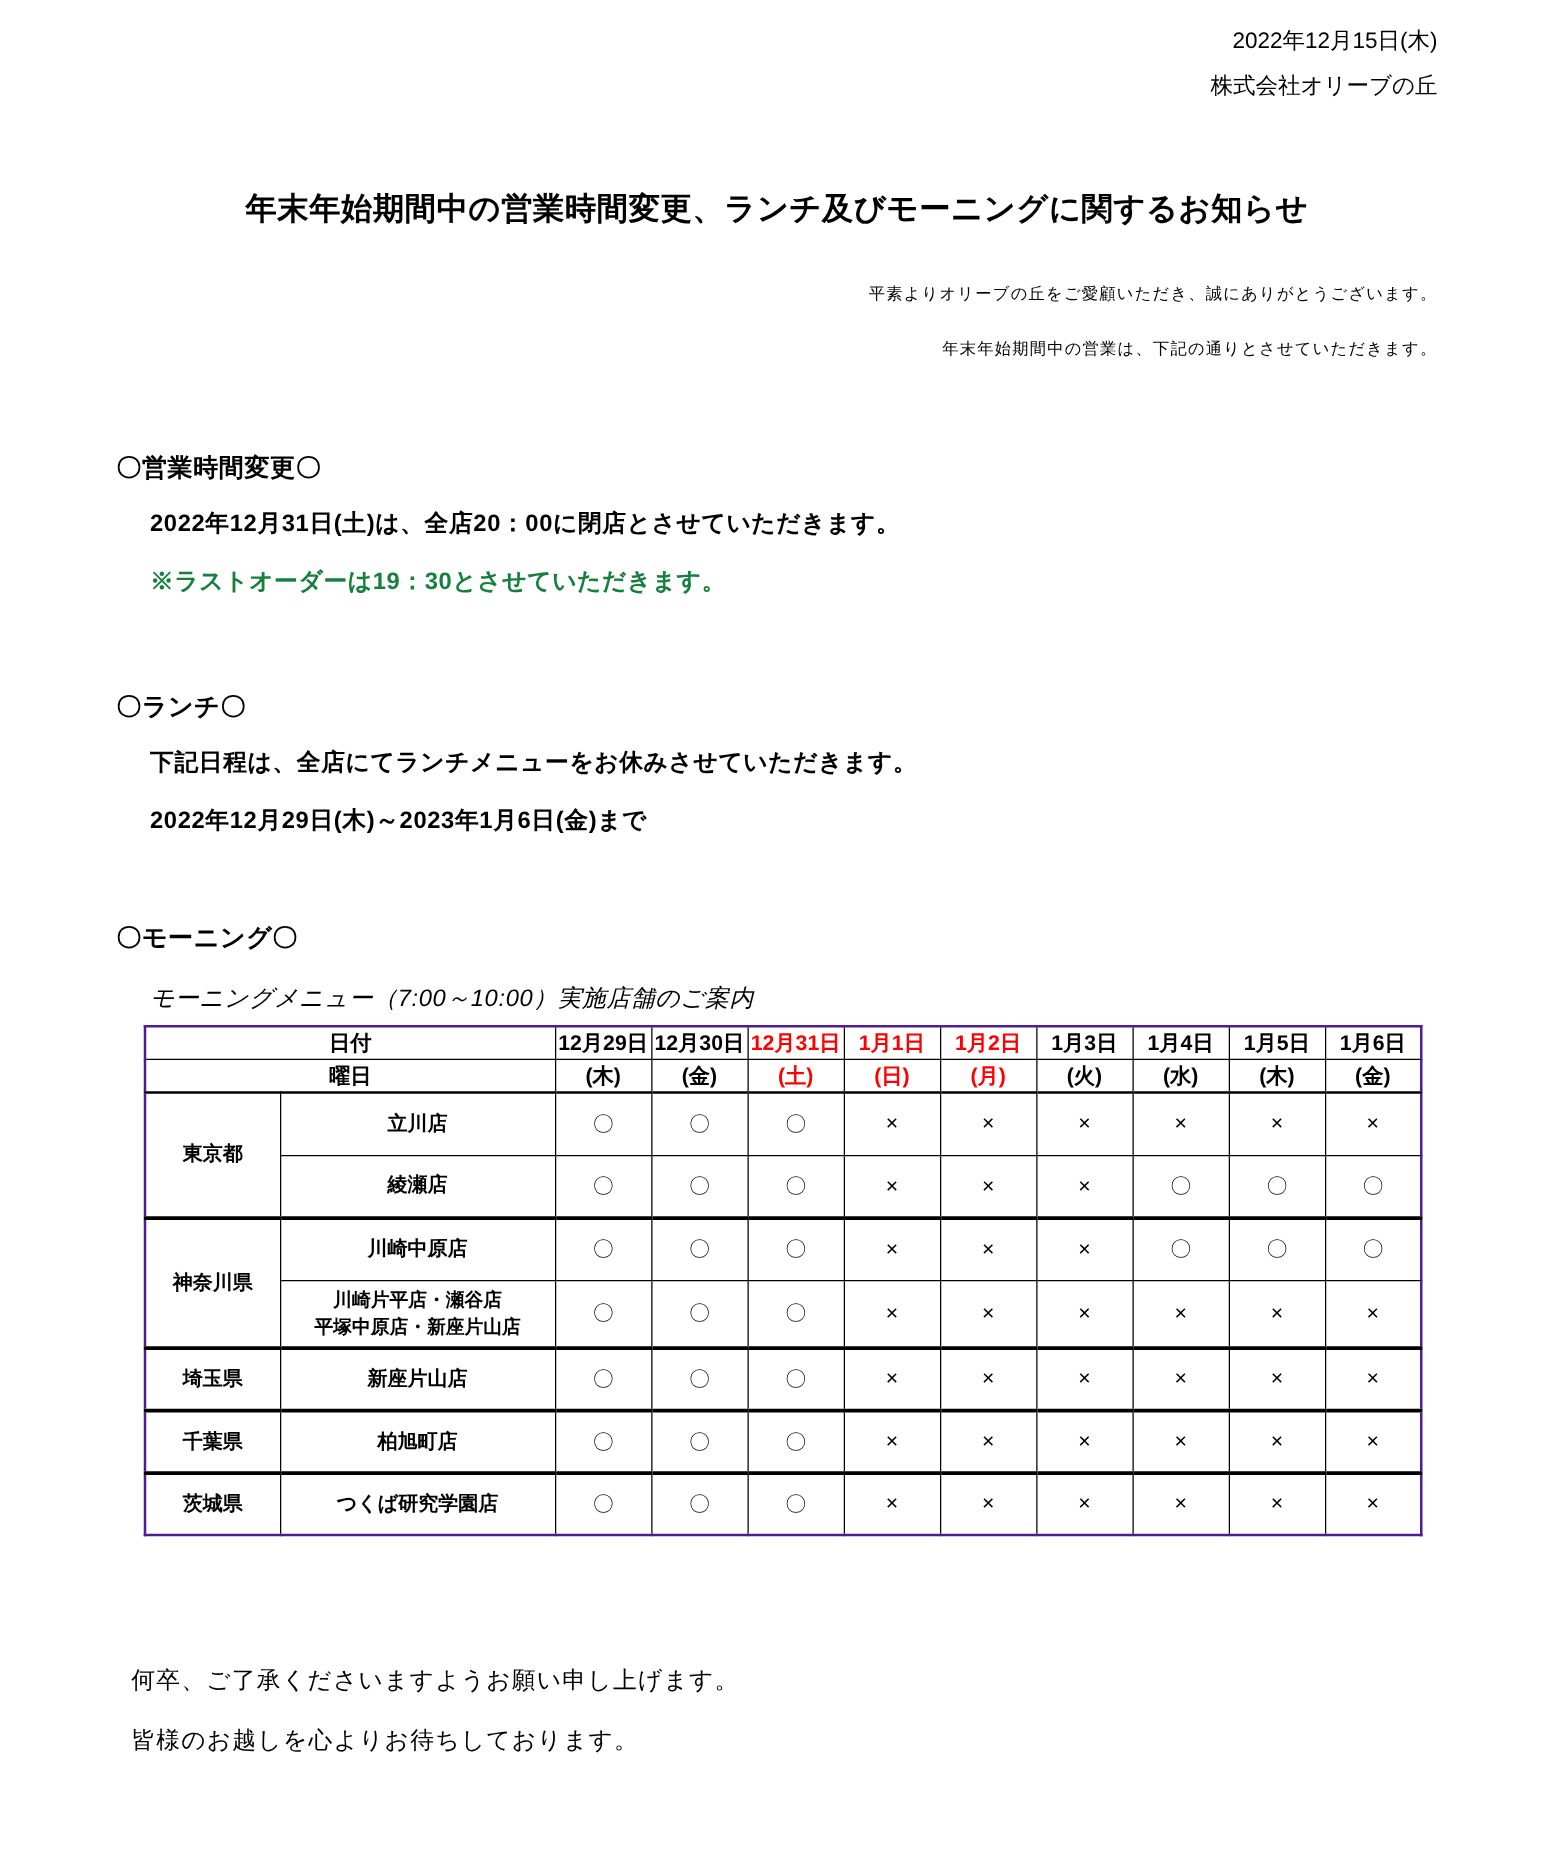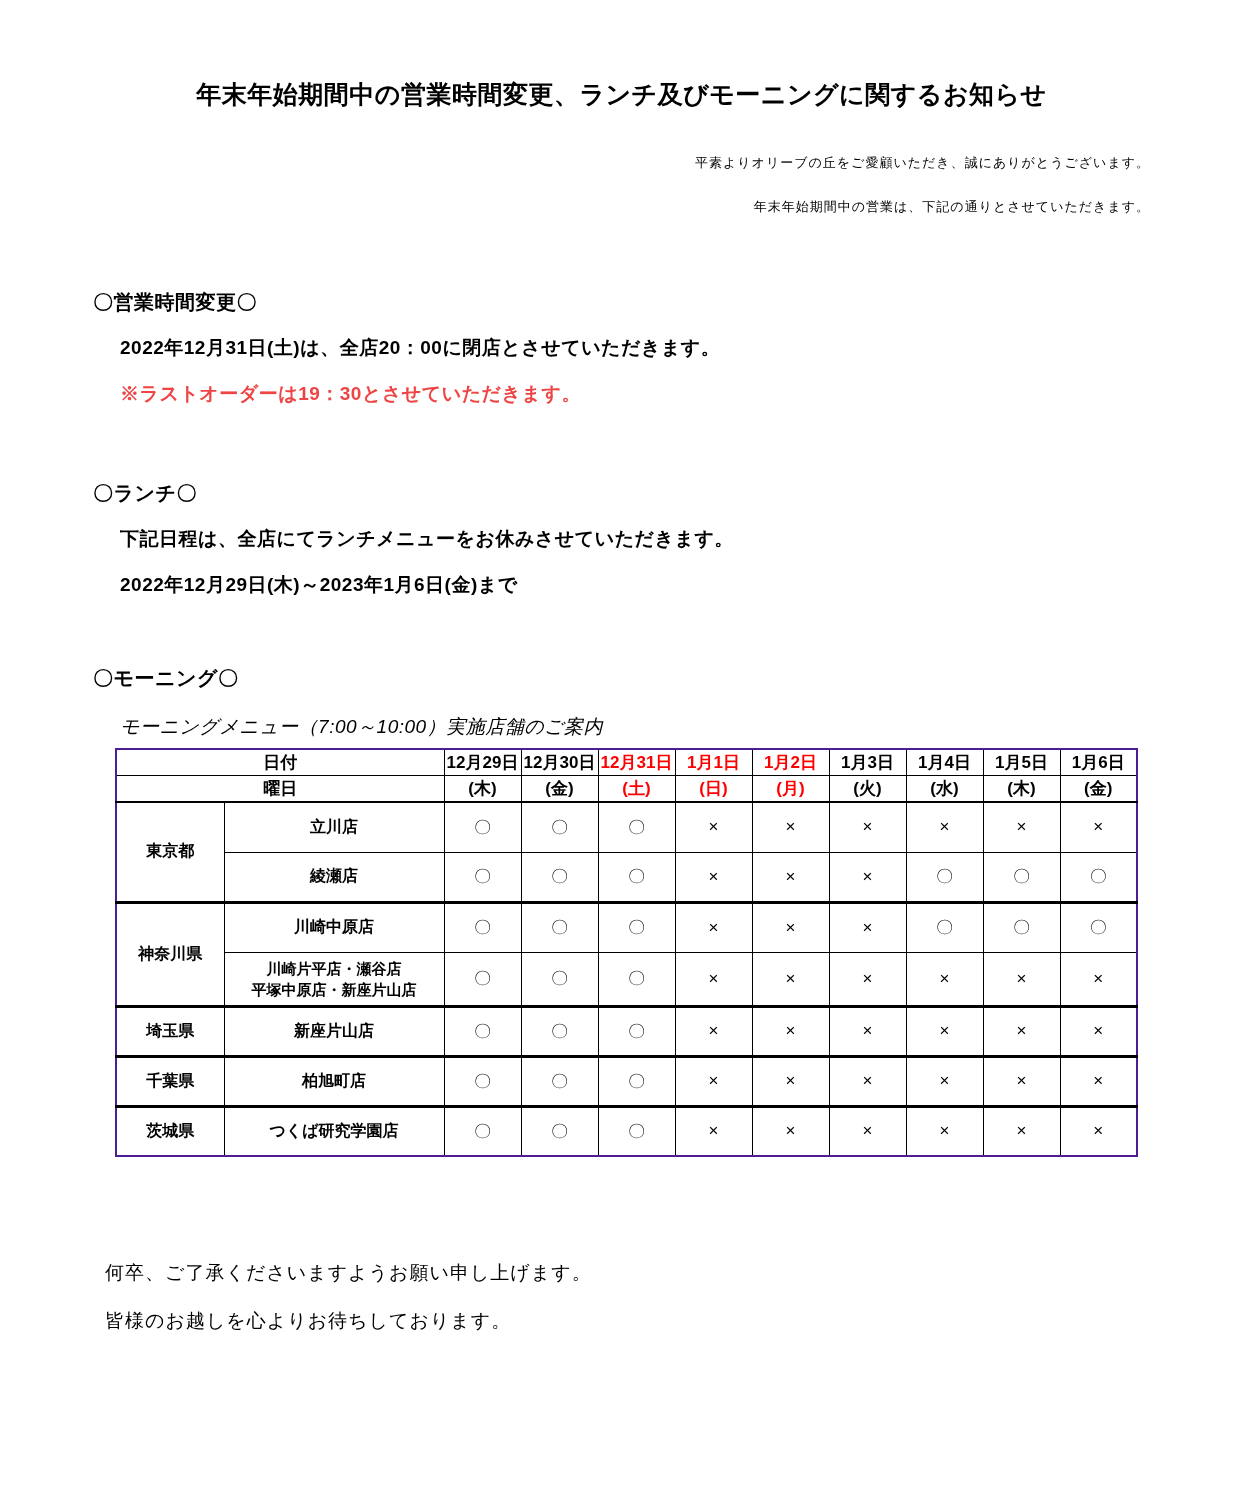--- a/index.html
+++ b/index.html
@@ -88,6 +88,10 @@
 
 <div class="page">
 
+  <div class="meta">
+    <div>2022年12月15日(木)</div>
+    <div>株式会社オリーブの丘</div>
+  </div>
 
   <h1 class="doc-title">年末年始期間中の営業時間変更、ランチ及びモーニングに関するお知らせ</h1>
 

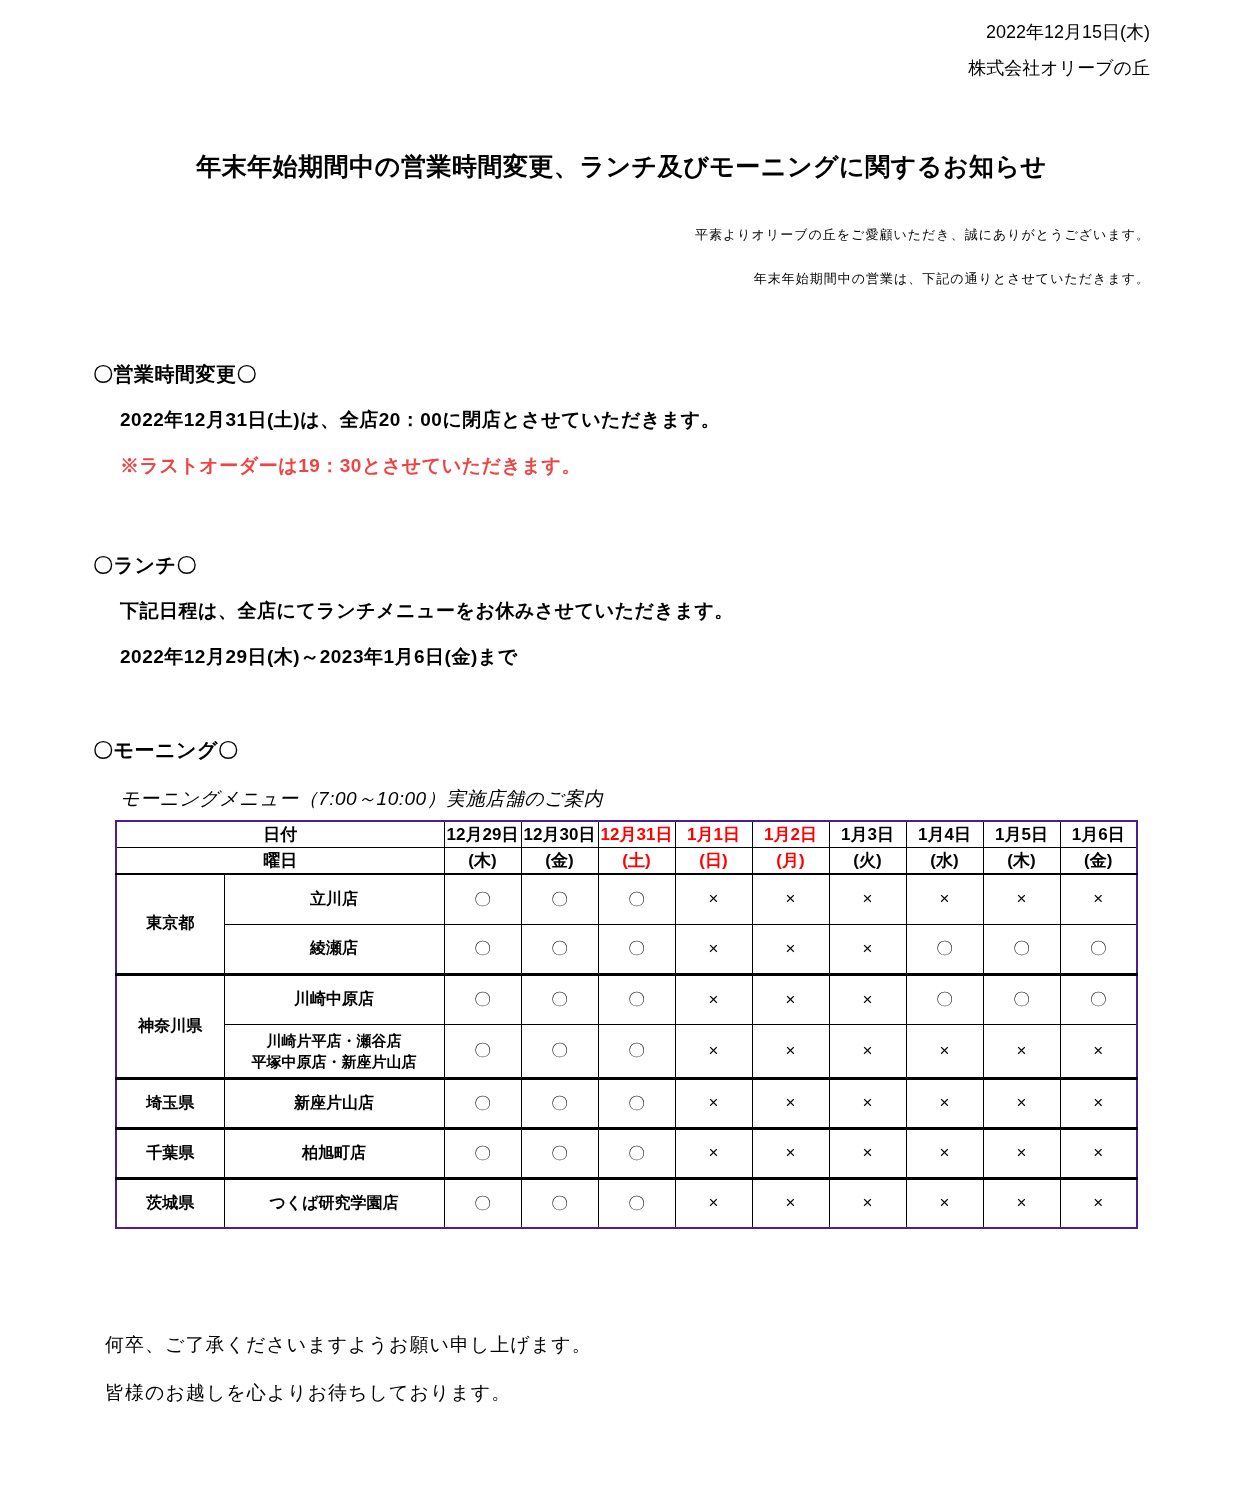--- a/index.html
+++ b/index.html
@@ -42,7 +42,7 @@
     letter-spacing:0.5px;
   }
   .sec-line.gap { margin-top:22px; }
-  .red-text { color:#ef4444; }
+  .red-text { color:#15803d; }
   .caption {
     margin:22px 0 0 0;
     padding-left:27px;

